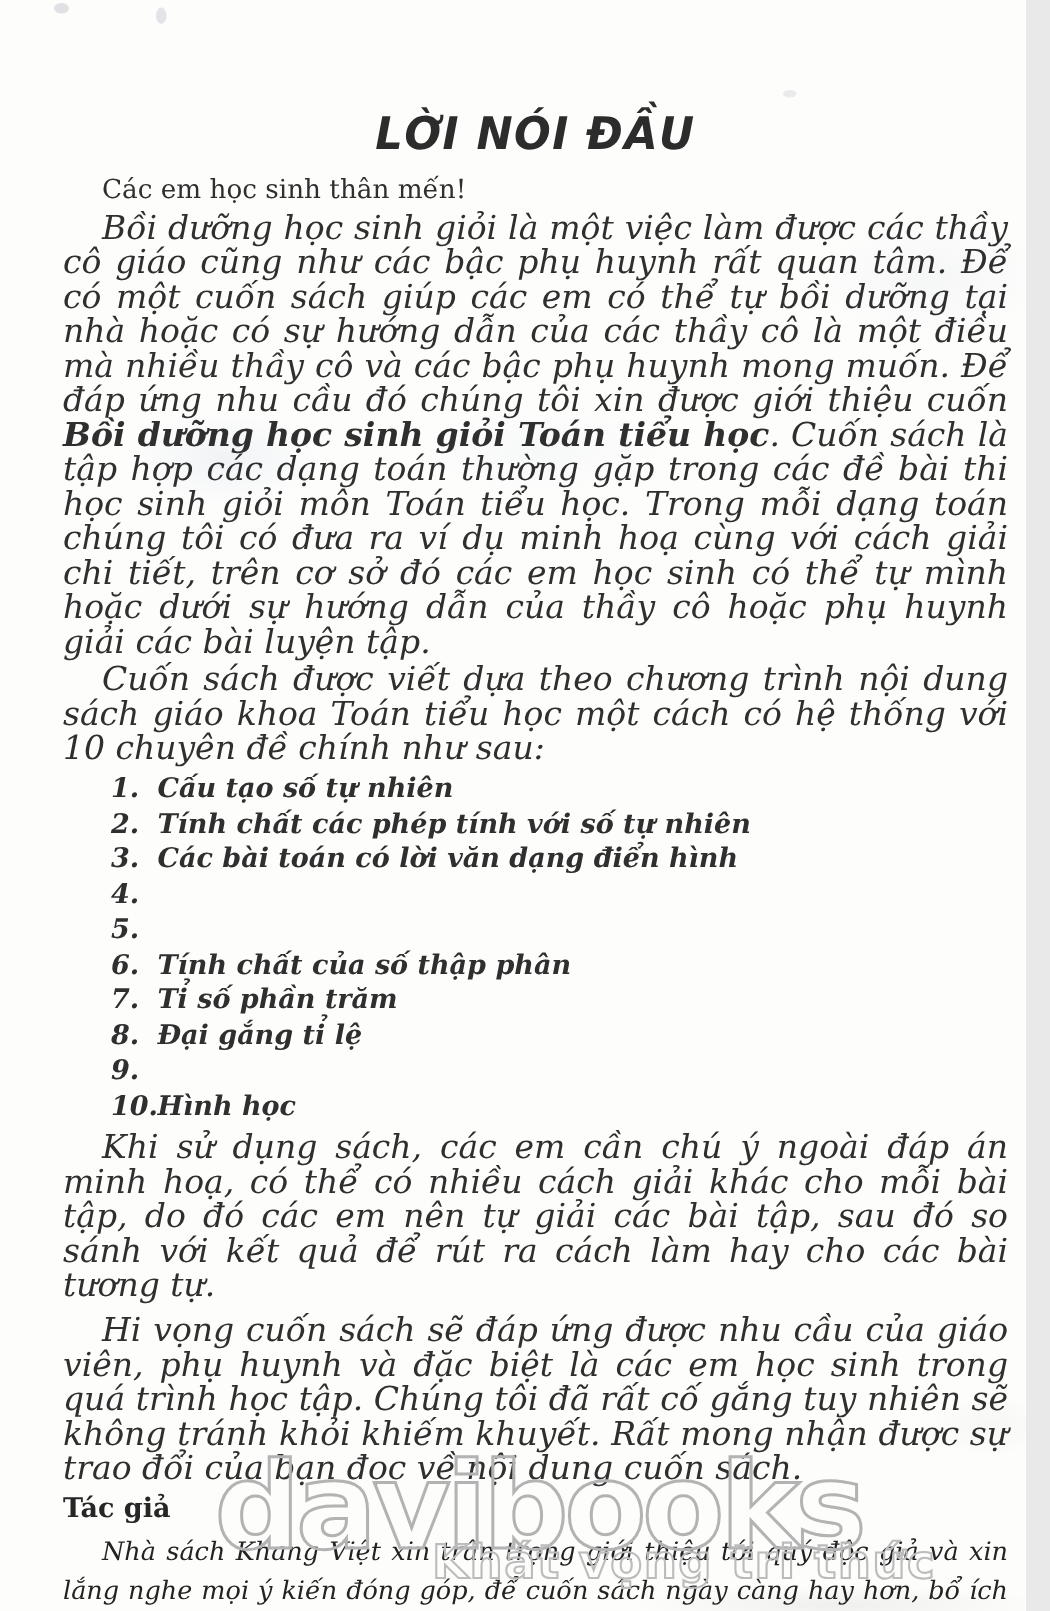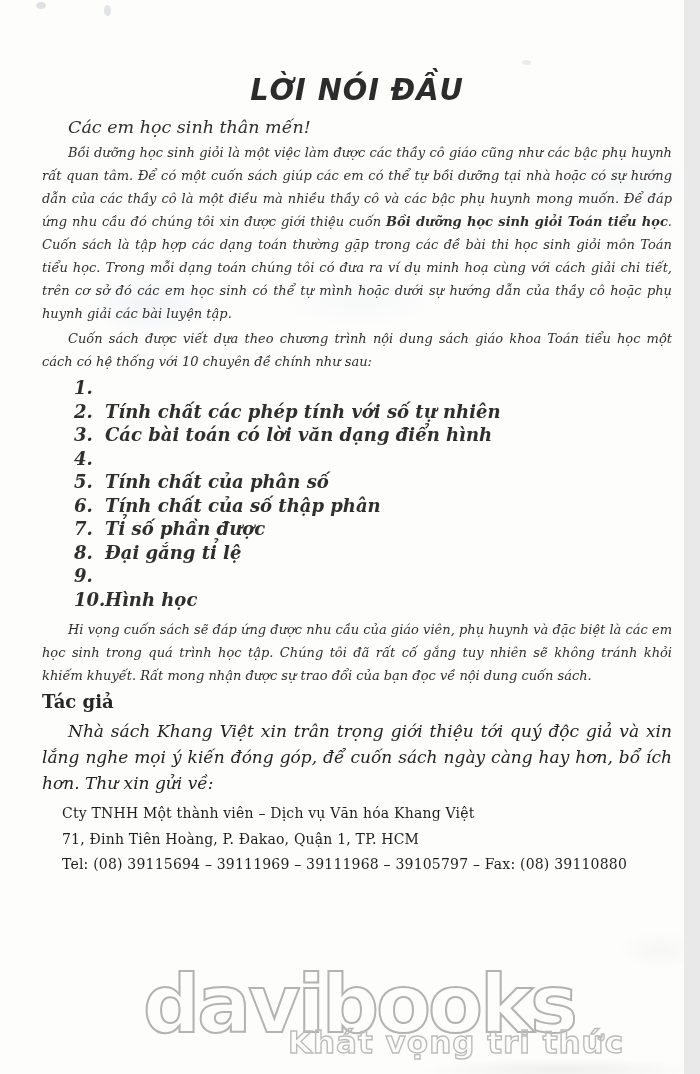--- a/index.html
+++ b/index.html
@@ -35,7 +35,7 @@
 
   .salutation{
     margin:9px 0 0 0;padding-left:26px;
-    font-style:italic;font-size:17.5px;line-height:23px;
+    font-size:17.5px;line-height:23px;
   }
 
   .body-p{

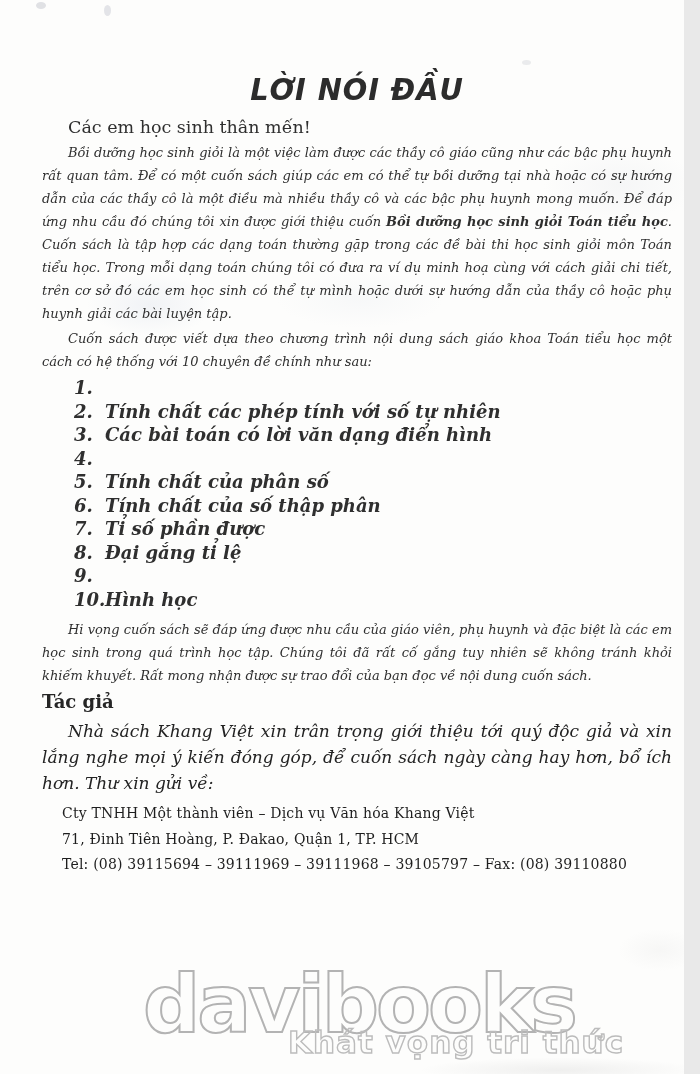--- a/index.html
+++ b/index.html
@@ -40,7 +40,7 @@
 
   .body-p{
     margin:2px 0 0 0;
-    font-style:italic;font-size:13px;line-height:23px;
+    font-style:italic;font-size:22px;line-height:23px;
     text-align:justify;text-indent:26px;
   }
   .seg-bold{font-weight:bold;}

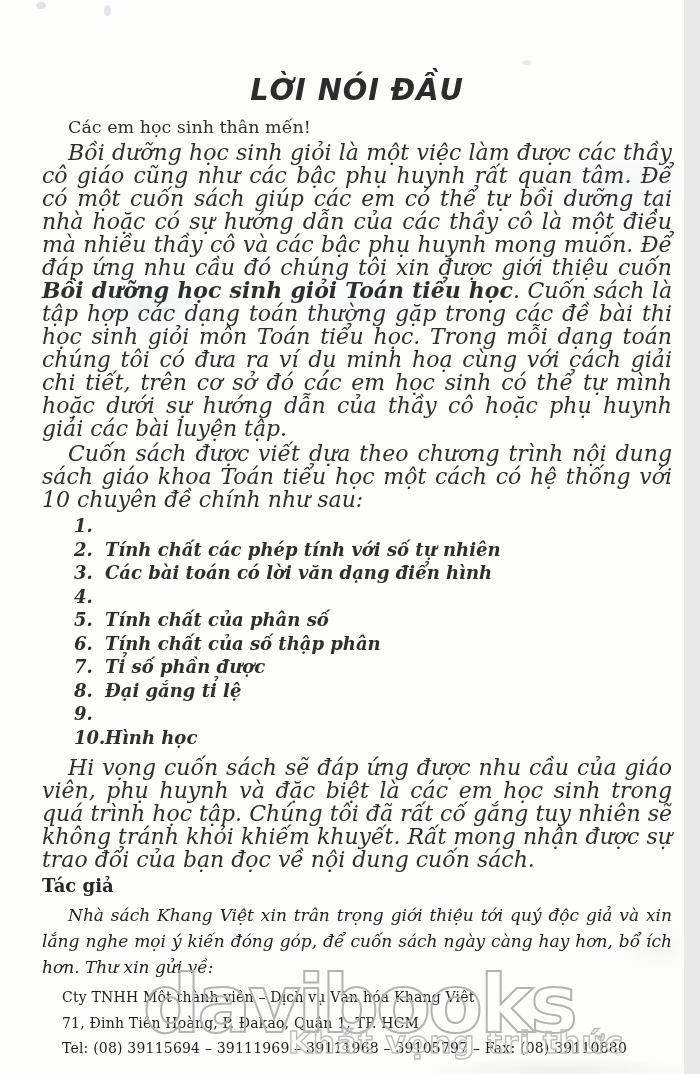--- a/index.html
+++ b/index.html
@@ -109,6 +109,7 @@
     <ol class="topics">
       <li>
           <span class="num">1.</span>
+          <span class="lbl">Cấu tạo số tự nhiên</span>
         </li>
       <li>
           <span class="num">2.</span>

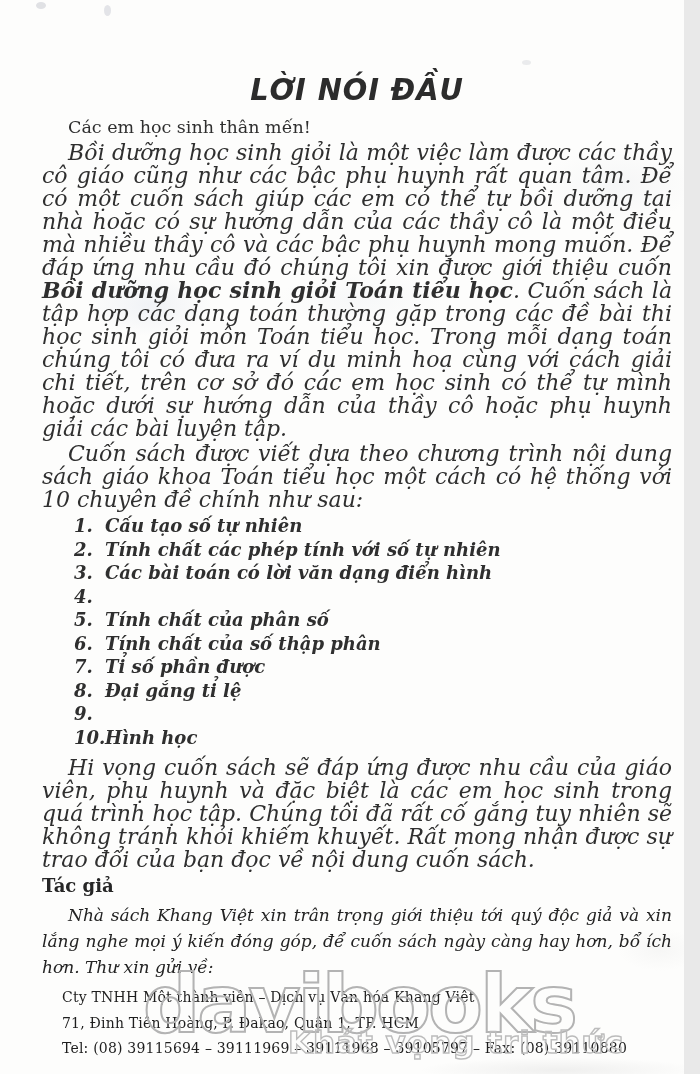--- a/index.html
+++ b/index.html
@@ -124,7 +124,6 @@
         </li>
       <li>
           <span class="num">5.</span>
-          <span class="lbl">Tính chất của phân số</span>
         </li>
       <li>
           <span class="num">6.</span>

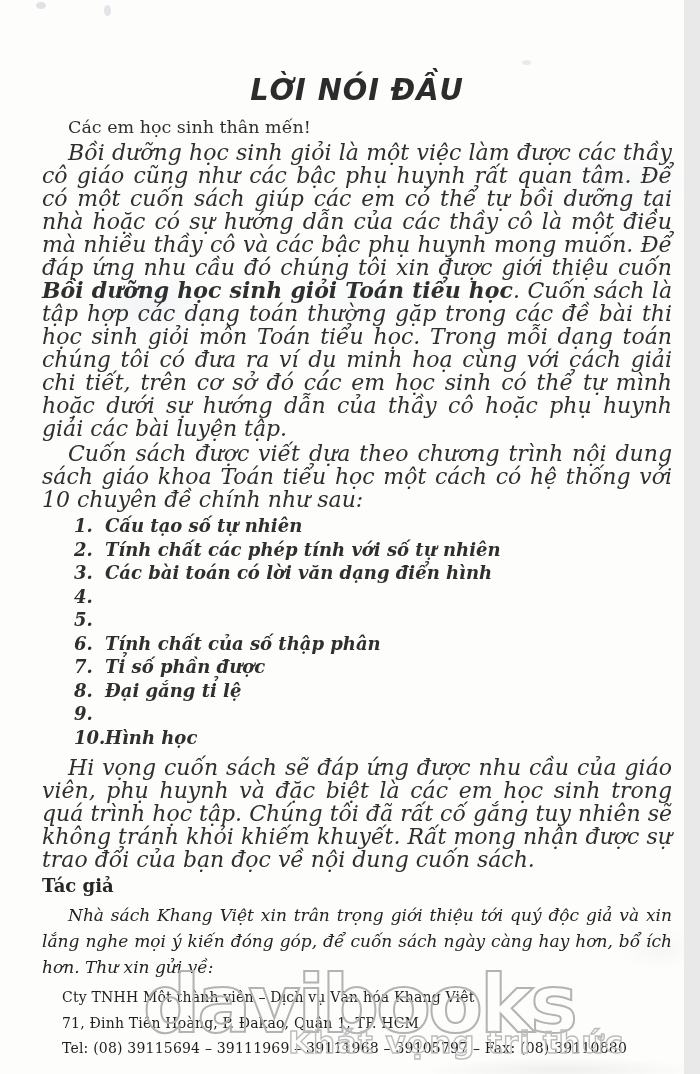--- a/index.html
+++ b/index.html
@@ -131,7 +131,7 @@
         </li>
       <li>
           <span class="num">7.</span>
-          <span class="lbl">Tỉ số phần được</span>
+          <span class="lbl">Tỉ số phần trăm</span>
         </li>
       <li>
           <span class="num">8.</span>

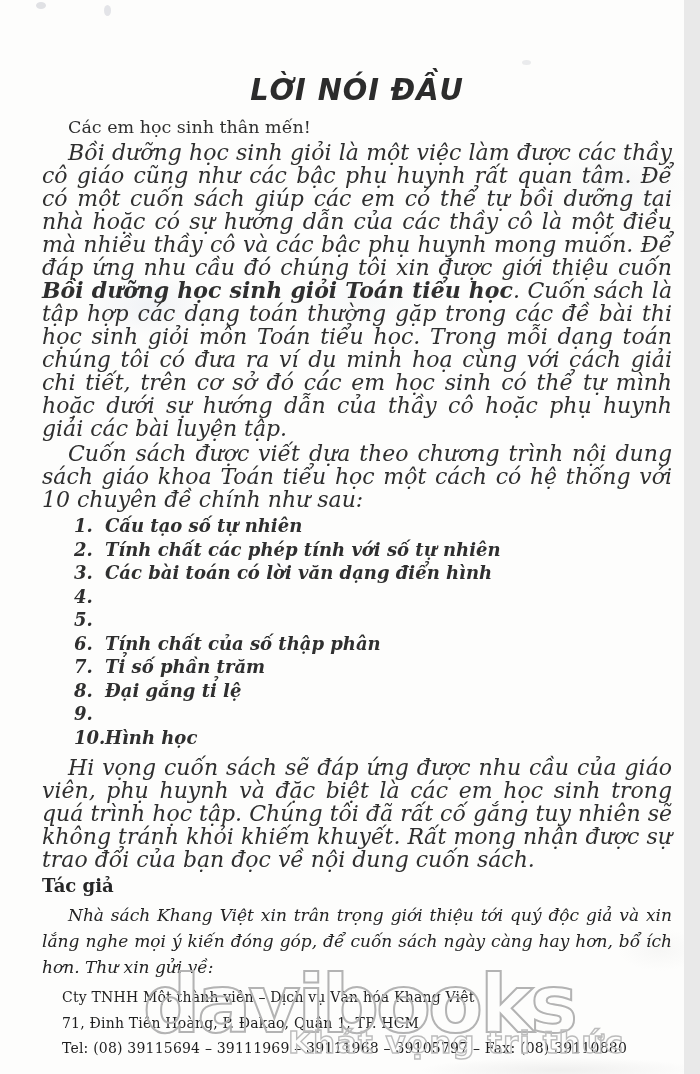--- a/index.html
+++ b/index.html
@@ -146,6 +146,7 @@
         </li>
     </ol>
 
+    <p class="body-p p3">Khi sử dụng sách, các em cần chú ý ngoài đáp án minh hoạ, có thể có nhiều cách giải khác cho mỗi bài tập, do đó các em nên tự giải các bài tập, sau đó so sánh với kết quả để rút ra cách làm hay cho các bài tương tự.</p>
 
     <p class="body-p p4">Hi vọng cuốn sách sẽ đáp ứng được nhu cầu của giáo viên, phụ huynh và đặc biệt là các em học sinh trong quá trình học tập. Chúng tôi đã rất cố gắng tuy nhiên sẽ không tránh khỏi khiếm khuyết. Rất mong nhận được sự trao đổi của bạn đọc về nội dung cuốn sách.</p>
 

